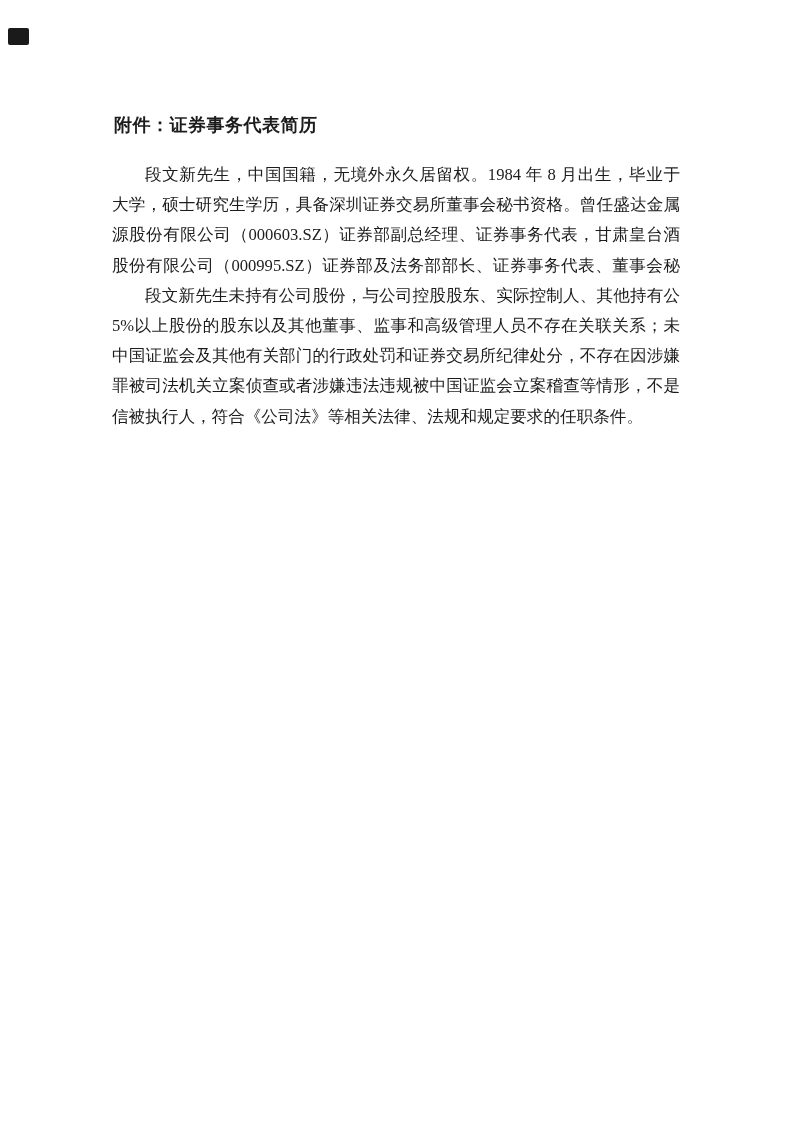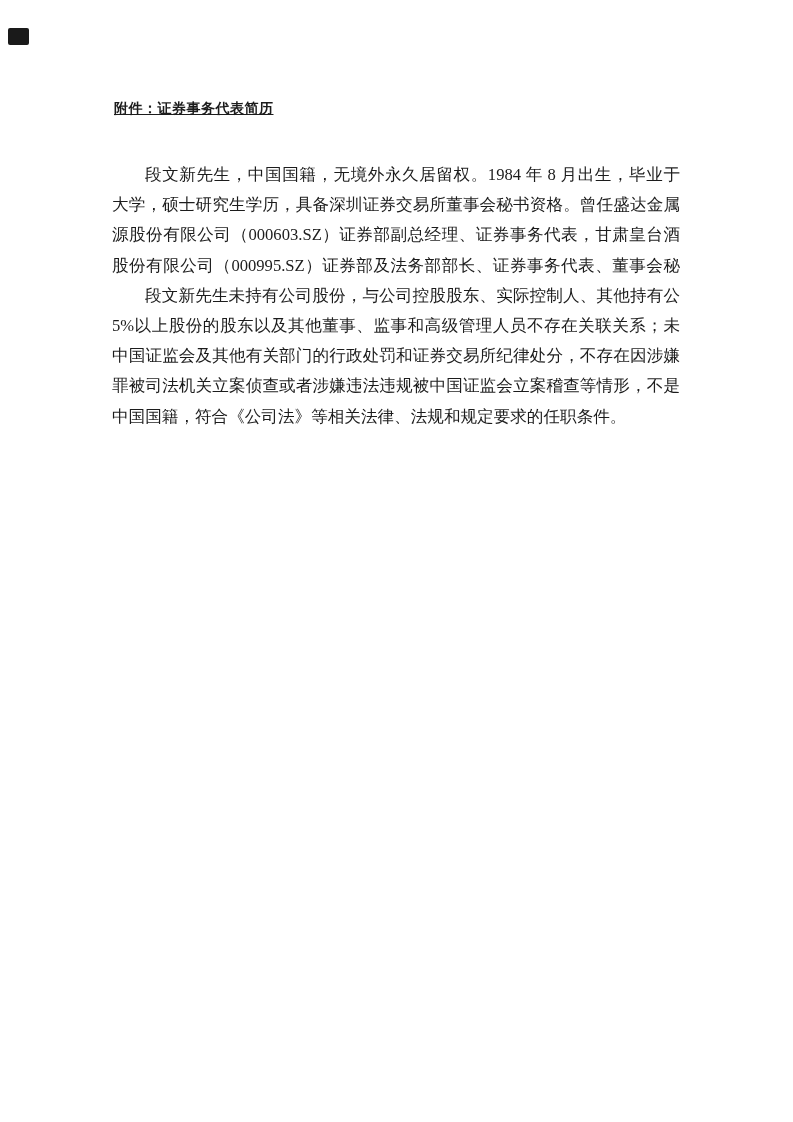--- a/index.html
+++ b/index.html
@@ -28,14 +28,13 @@
   .doc-title {
     position: absolute;
     left: 114px;
-    top: 97px;
+    top: 113px;
     width: 568px;
-    font-size: 14px;
+    font-size: 18px;
     line-height: 24px;
     font-weight: bold;
     letter-spacing: 0.5px;
     white-space: nowrap;
-    text-decoration: underline;
   }
   .body-text {
     position: absolute;

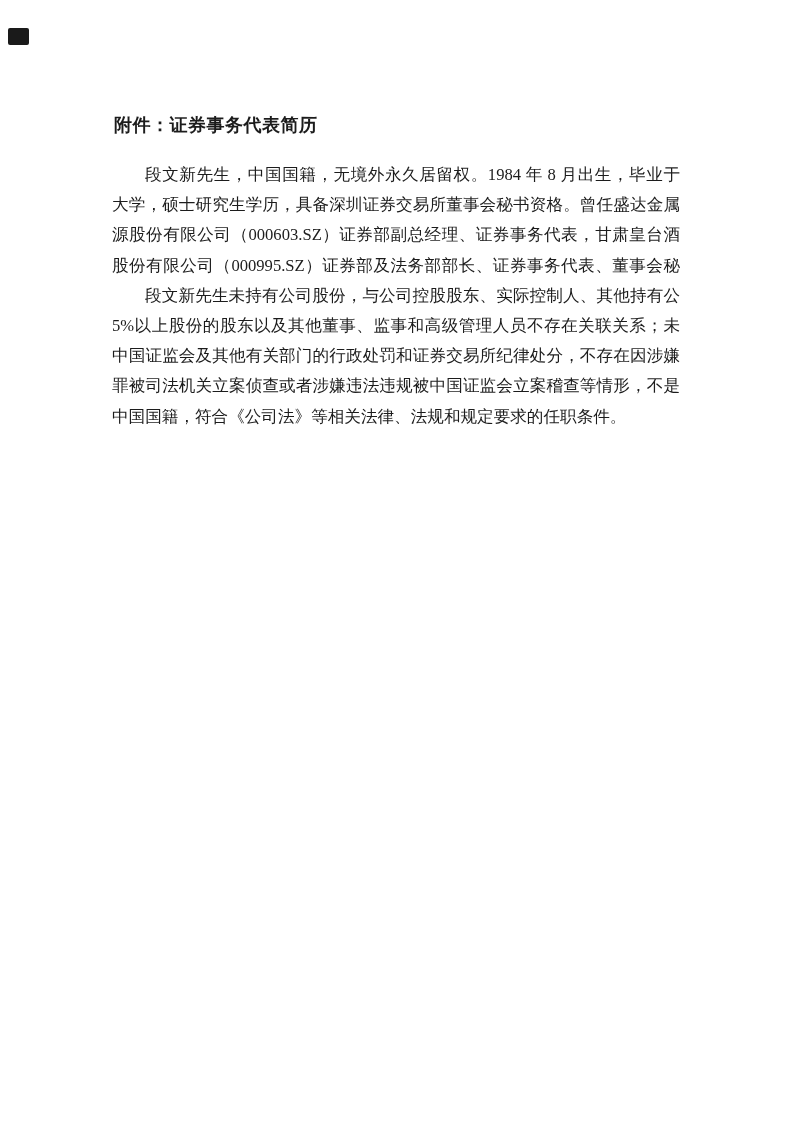--- a/index.html
+++ b/index.html
@@ -76,7 +76,7 @@
     <div class="line">5%以上股份的股东以及其他董事、监事和高级管理人员不存在关联关系；未受过</div>
     <div class="line">中国证监会及其他有关部门的行政处罚和证券交易所纪律处分，不存在因涉嫌犯</div>
     <div class="line">罪被司法机关立案侦查或者涉嫌违法违规被中国证监会立案稽查等情形，不是失</div>
-    <div class="line plain">中国国籍，符合《公司法》等相关法律、法规和规定要求的任职条件。</div>
+    <div class="line plain">信被执行人，符合《公司法》等相关法律、法规和规定要求的任职条件。</div>
   </div>
 
 </div>

